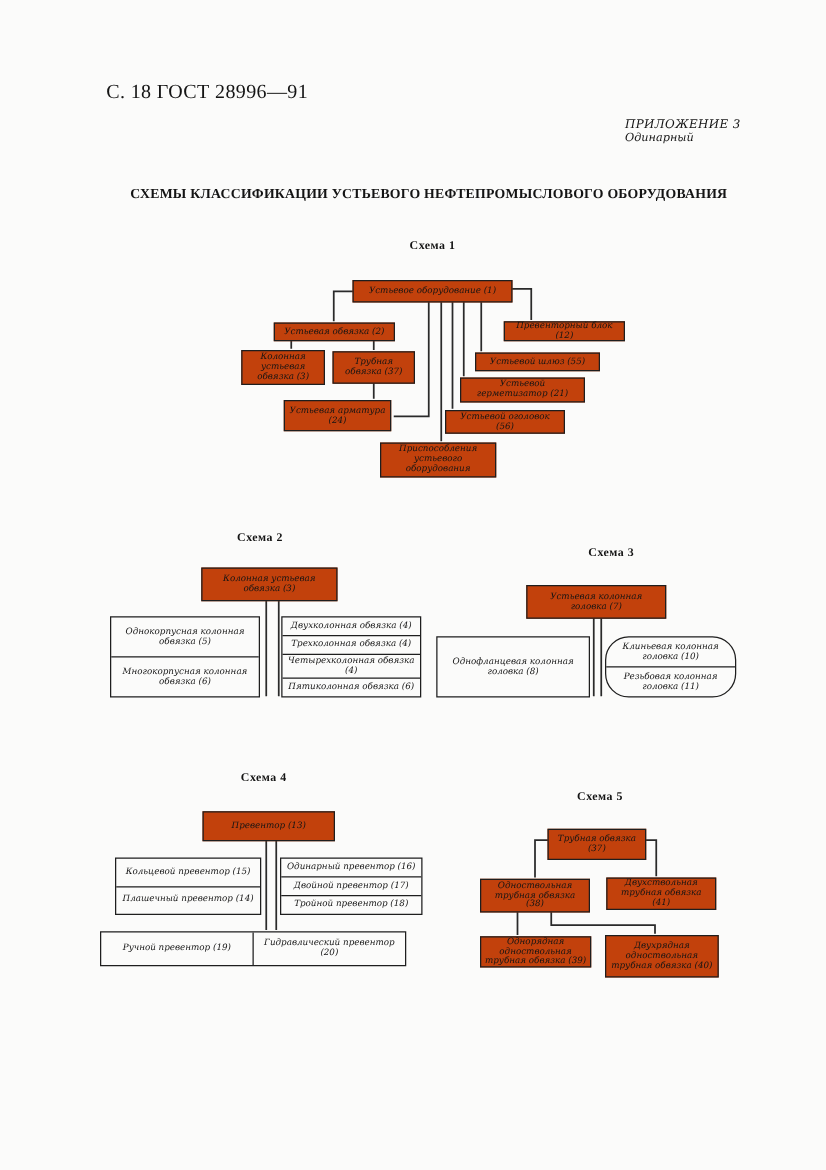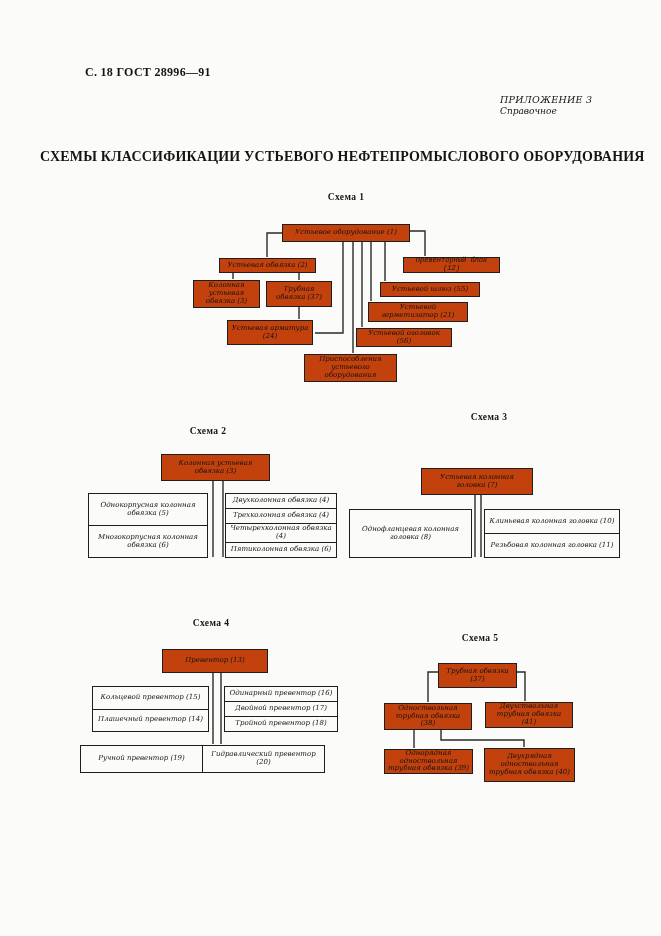--- a/index.html
+++ b/index.html
@@ -15,7 +15,7 @@
   .hdr-left{
     position:absolute;left:85px;top:65px;
     font-family:"Liberation Serif", serif;
-    font-weight:bold;font-size:12px;letter-spacing:0.3px;
+    font-weight:normal;font-size:16px;letter-spacing:0.3px;
   }
   .annex{
     position:absolute;left:500px;top:94px;

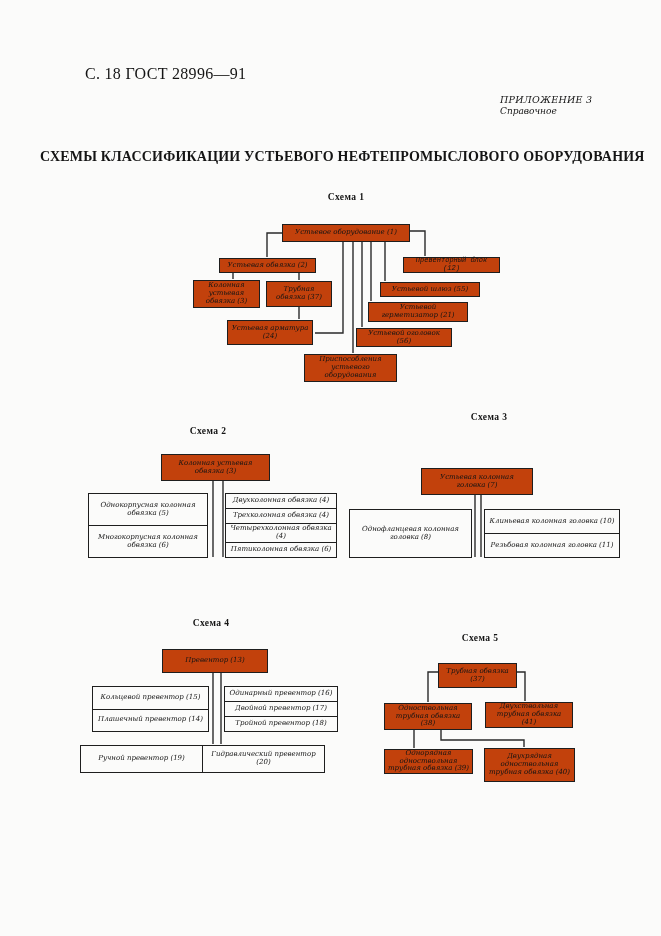--- a/index.html
+++ b/index.html
@@ -68,7 +68,7 @@
   <div class="hdr-left">С. 18 ГОСТ 28996—91</div>
   <div class="annex">
     <div class="a1">ПРИЛОЖЕНИЕ 3</div>
-    <div class="a2">Справочное</div>
+    <div class="a2">Одинарный</div>
   </div>
   <div class="doc-title">СХЕМЫ КЛАССИФИКАЦИИ УСТЬЕВОГО НЕФТЕПРОМЫСЛОВОГО ОБОРУДОВАНИЯ</div>
 

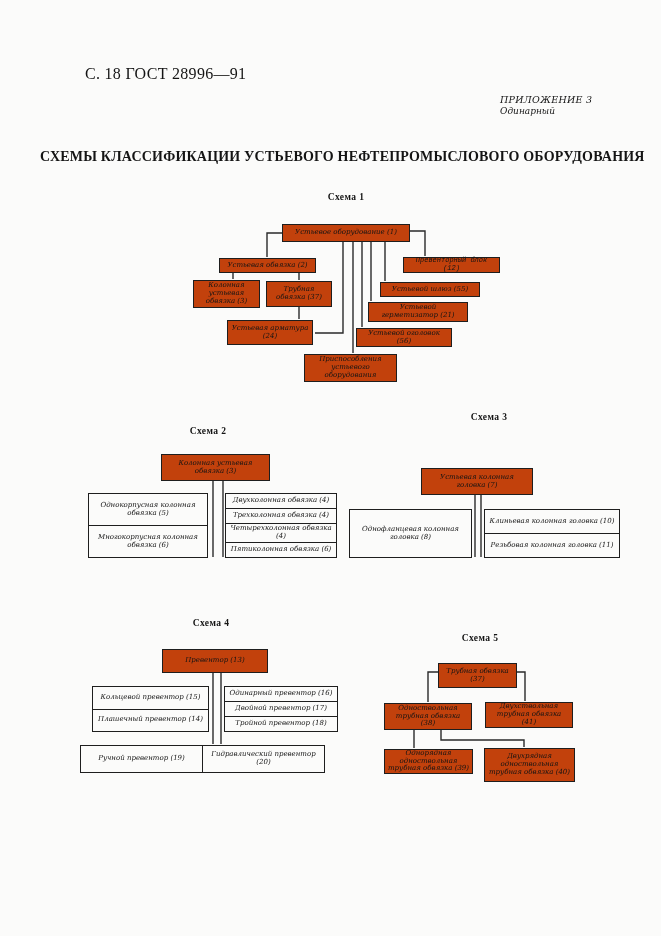--- a/index.html
+++ b/index.html
@@ -25,8 +25,9 @@
   .annex .a2{font-size:9px;}
   .doc-title{
     position:absolute;left:40px;right:15px;top:149px;
+    text-align:center;
     font-family:"Liberation Serif", serif;
-    font-weight:bold;font-size:14px;letter-spacing:0.2px;
+    font-weight:bold;font-size:11px;letter-spacing:0.2px;
   }
   .scheme-label{
     position:absolute;transform:translateX(-50%);

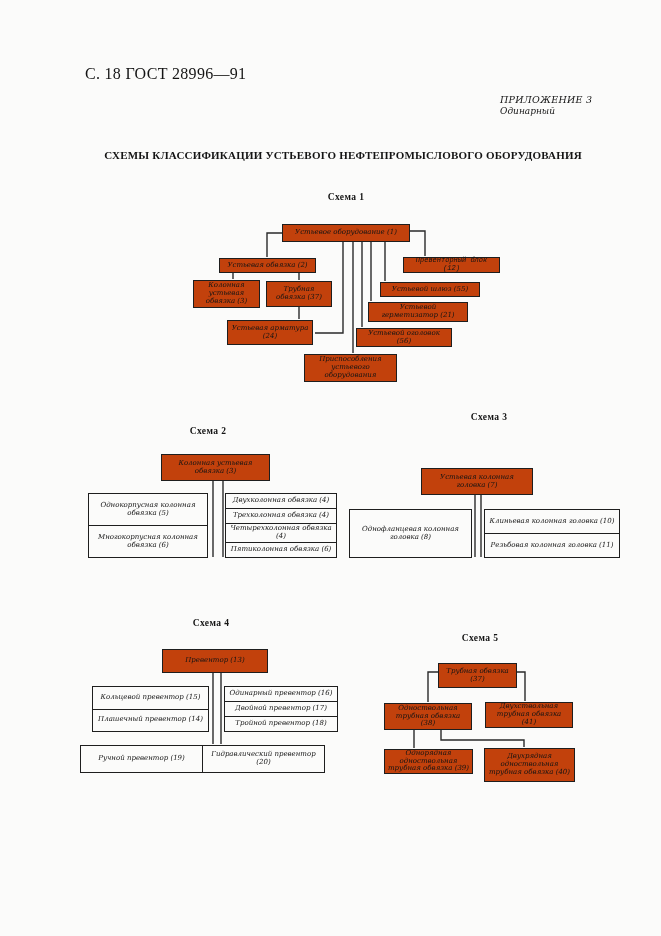--- a/index.html
+++ b/index.html
@@ -109,7 +109,7 @@
   <div class="nbox" style="left:266px;top:281px;width:66px;height:26px;">Трубная обвязка (37)</div>
   <div class="nbox" style="left:227px;top:320px;width:86px;height:25px;">Устьевая арматура (24)</div>
   <div class="nbox" style="left:304px;top:354px;width:93px;height:28px;">Приспособления устьевого оборудования</div>
-  <div class="nbox" style="left:403px;top:257px;width:97px;height:16px;font-family:Liberation Mono, monospace;">Превенторный блок (12)</div>
+  <div class="nbox" style="left:403px;top:257px;width:97px;height:16px;">Превенторный блок (12)</div>
   <div class="nbox" style="left:380px;top:282px;width:100px;height:15px;">Устьевой шлюз (55)</div>
   <div class="nbox" style="left:368px;top:302px;width:100px;height:20px;">Устьевой герметизатор (21)</div>
   <div class="nbox" style="left:356px;top:328px;width:96px;height:19px;">Устьевой оголовок (56)</div>

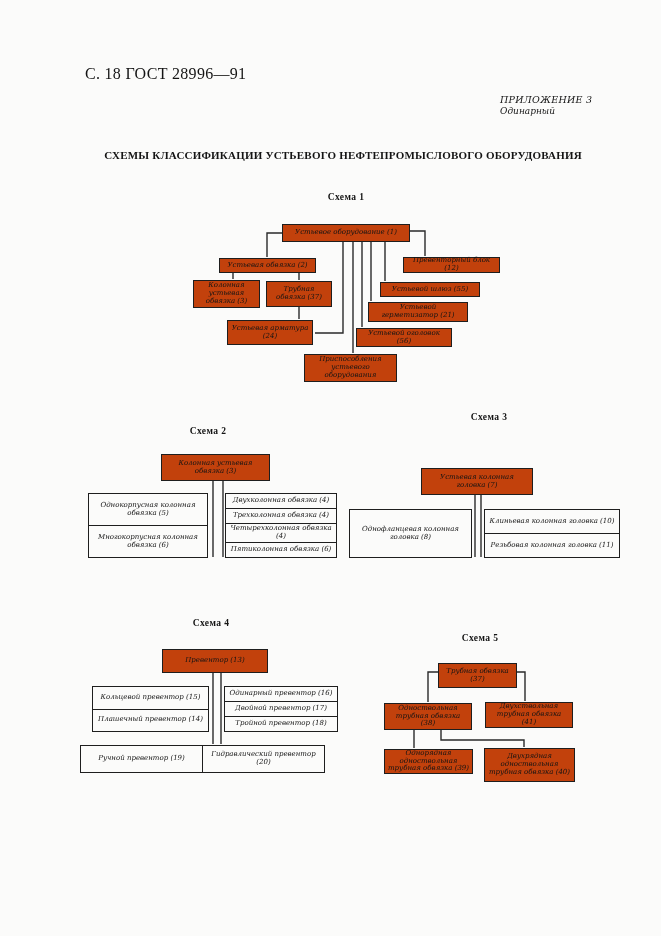--- a/index.html
+++ b/index.html
@@ -128,7 +128,7 @@
     <div class="cell">Пятиколонная обвязка (6)</div>
   </div>
 
-  <div class="scheme-label" style="left:489px;top:412px;">Схема 3</div>
+  <div class="scheme-label" style="left:489px;top:438px;">Схема 3</div>
 
   <div class="nbox" style="left:421px;top:468px;width:112px;height:27px;">Устьевая колонная головка (7)</div>
   <div class="stack" style="left:349px;top:509px;width:123px;height:49px;">

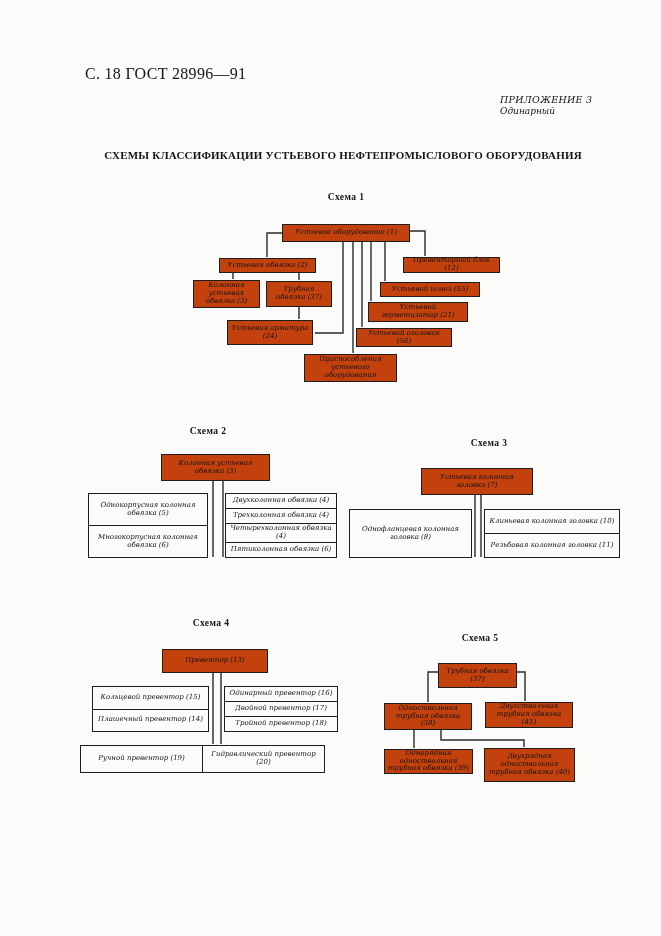--- a/index.html
+++ b/index.html
@@ -134,7 +134,7 @@
   <div class="stack" style="left:349px;top:509px;width:123px;height:49px;">
     <div class="cell">Однофланцевая колонная головка (8)</div>
   </div>
-  <div class="stack" style="left:484px;top:509px;width:136px;height:49px;">
+  <div class="stack" style="left:484px;top:509px;width:105px;height:49px;border-radius:19px;">
     <div class="cell">Клиньевая колонная головка (10)</div>
     <div class="cell">Резьбовая колонная головка (11)</div>
   </div>

